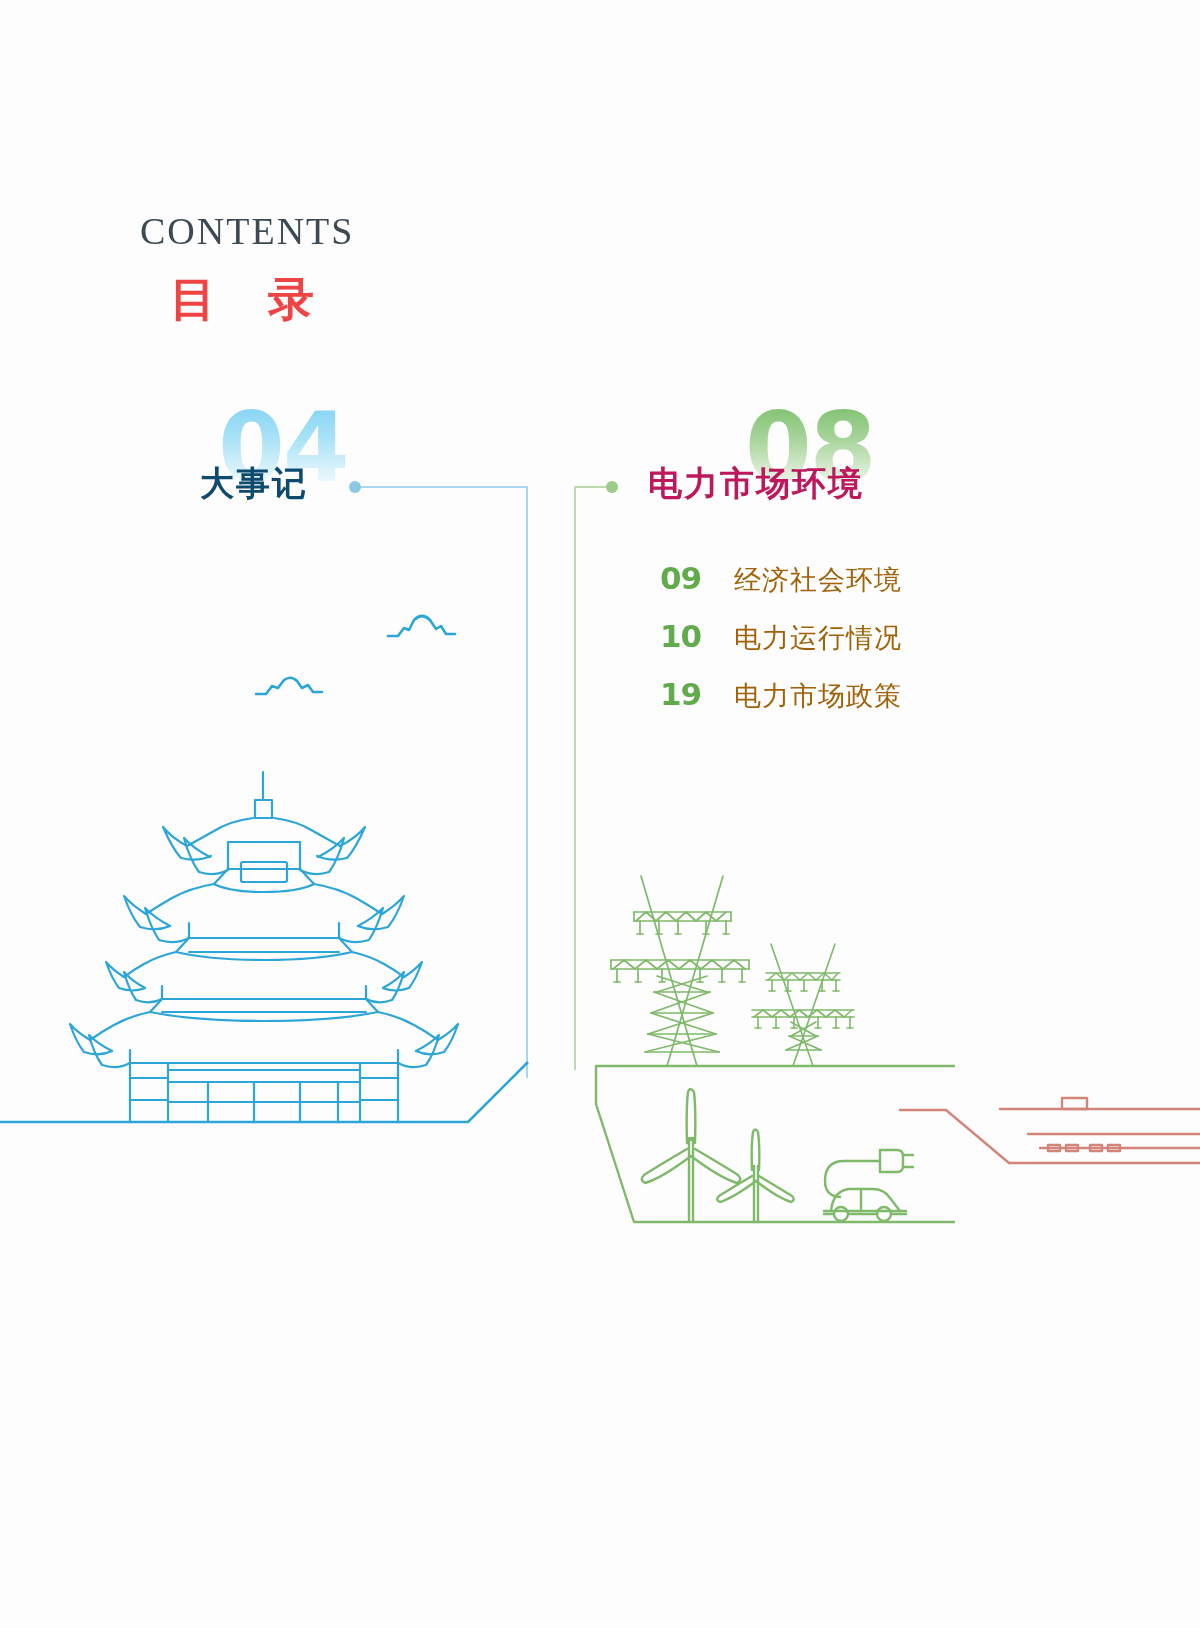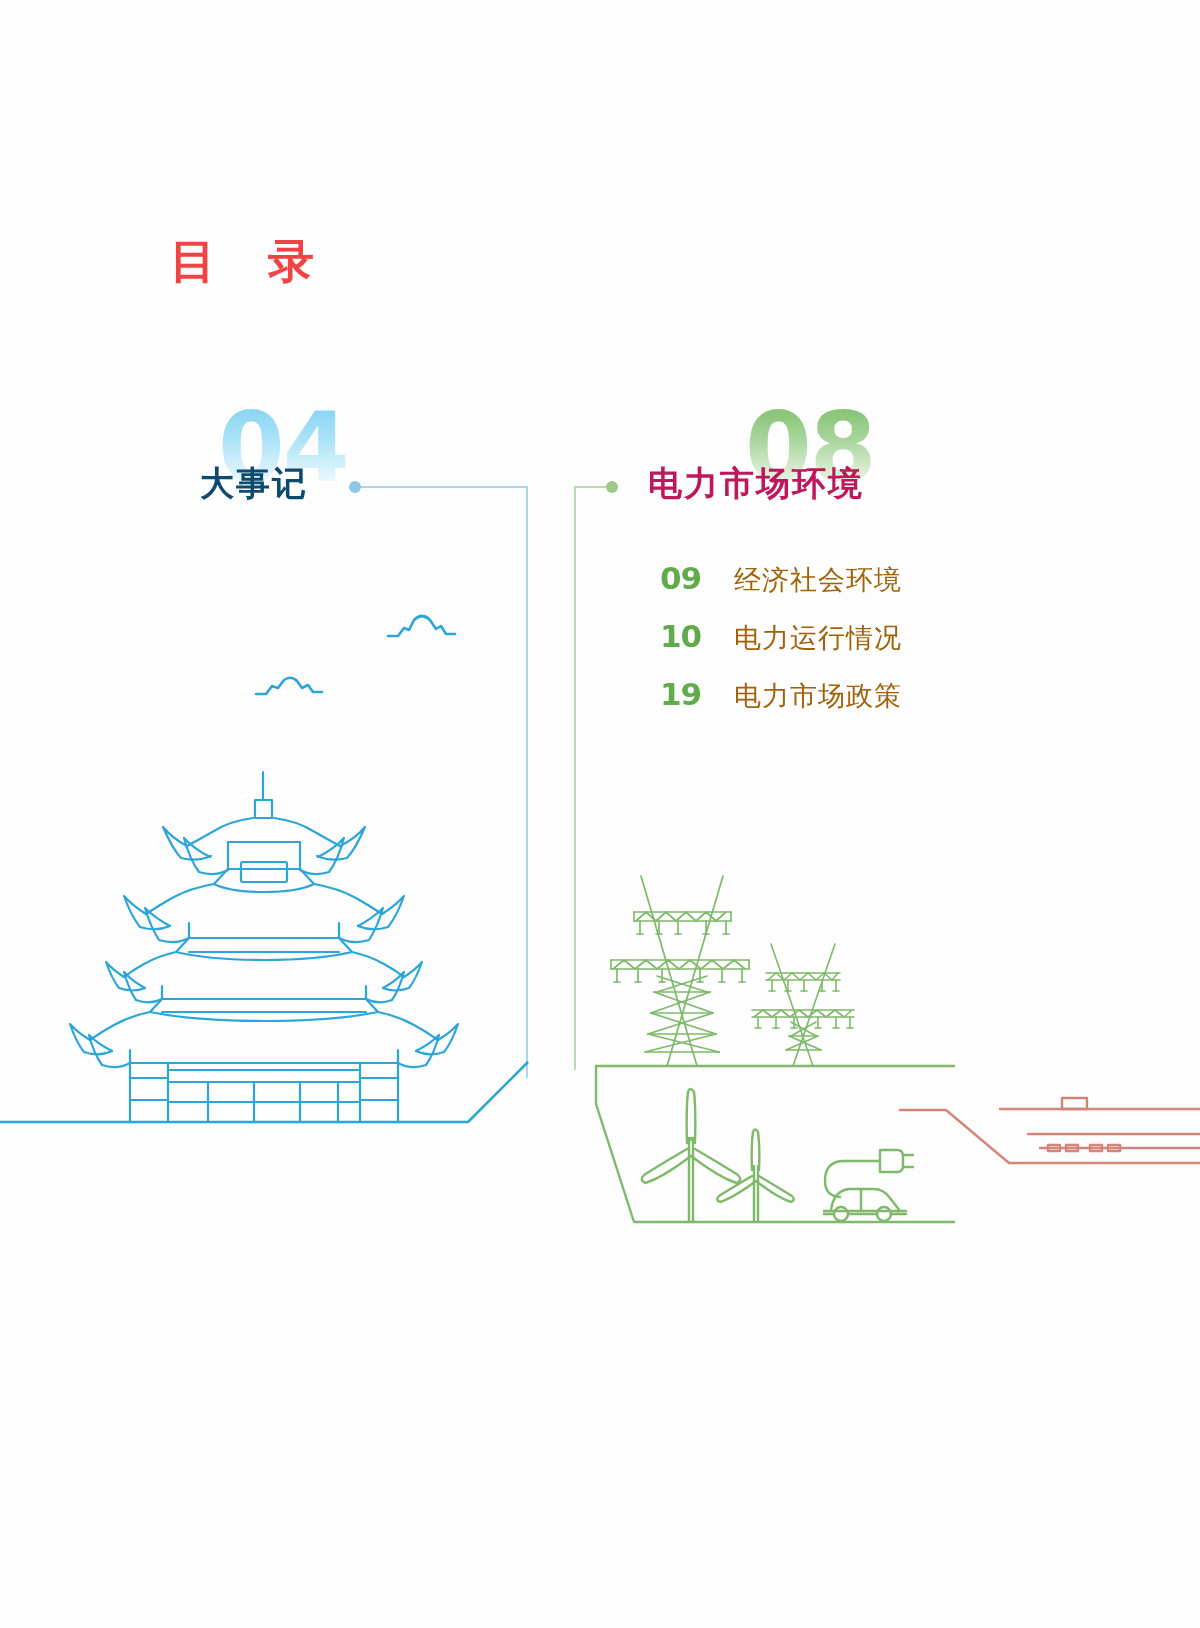--- a/index.html
+++ b/index.html
@@ -138,6 +138,7 @@
 <div class="page">
 
   <div class="header">
+    <div class="contents-label">CONTENTS</div>
     <div class="mulu-label">目 录</div>
   </div>
 

